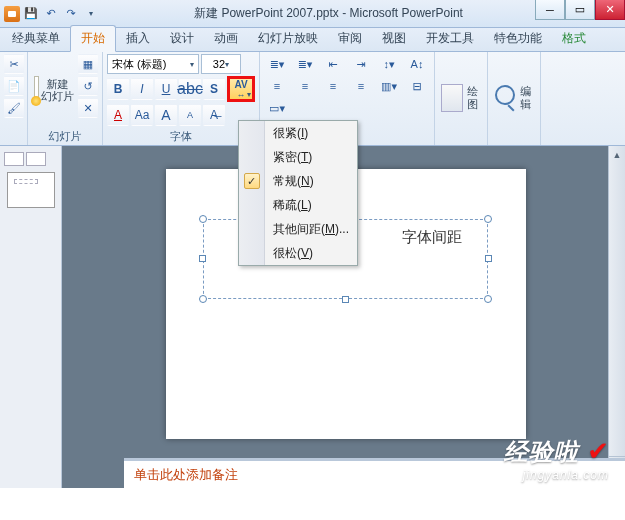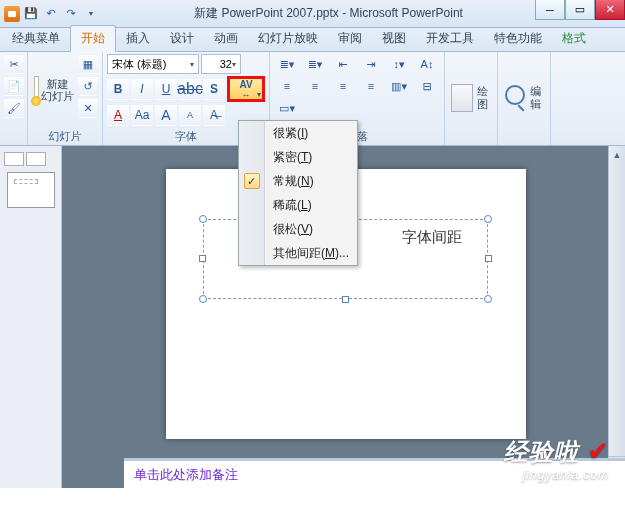--- a/index.html
+++ b/index.html
@@ -38,7 +38,7 @@
 .row { display:flex; gap:2px; align-items:center; }
 
 .font-sel { width:92px; height:20px; border:1px solid #a9bfd6; background:#fff; font-size:11px; padding:2px 4px; display:flex; align-items:center; justify-content:space-between; }
-.size-sel { width:40px; height:20px; border:1px solid #a9bfd6; background:#fff; font-size:11px; padding:0 4px; display:flex; align-items:center; justify-content:flex-end; }
+.size-sel { width:40px; height:20px; border:1px solid #a9bfd6; background:#fff; font-size:11px; padding:0 4px; display:flex; align-items:center; justify-content:center; }
 
 .av-btn { border:3px solid #e11; background:linear-gradient(#ffe9a8,#ffd15e); width:38px; height:26px; display:flex; align-items:center; justify-content:center; position:relative; }
 .av-inner { font-size:10px; font-weight:bold; color:#2a5a9a; display:flex; flex-direction:column; align-items:center; line-height:1; }

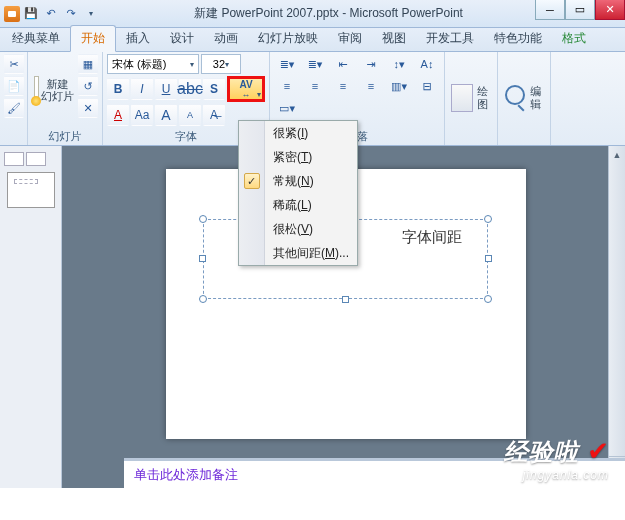--- a/index.html
+++ b/index.html
@@ -40,7 +40,7 @@
 .font-sel { width:92px; height:20px; border:1px solid #a9bfd6; background:#fff; font-size:11px; padding:2px 4px; display:flex; align-items:center; justify-content:space-between; }
 .size-sel { width:40px; height:20px; border:1px solid #a9bfd6; background:#fff; font-size:11px; padding:0 4px; display:flex; align-items:center; justify-content:center; }
 
-.av-btn { border:3px solid #e11; background:linear-gradient(#ffe9a8,#ffd15e); width:38px; height:26px; display:flex; align-items:center; justify-content:center; position:relative; }
+.av-btn { border:3px solid #e11; background:linear-gradient(#ffe9a8,#ffd15e); width:28px; height:26px; display:flex; align-items:center; justify-content:center; position:relative; }
 .av-inner { font-size:10px; font-weight:bold; color:#2a5a9a; display:flex; flex-direction:column; align-items:center; line-height:1; }
 .av-arrow { font-size:9px; color:#2a5a9a; }
 

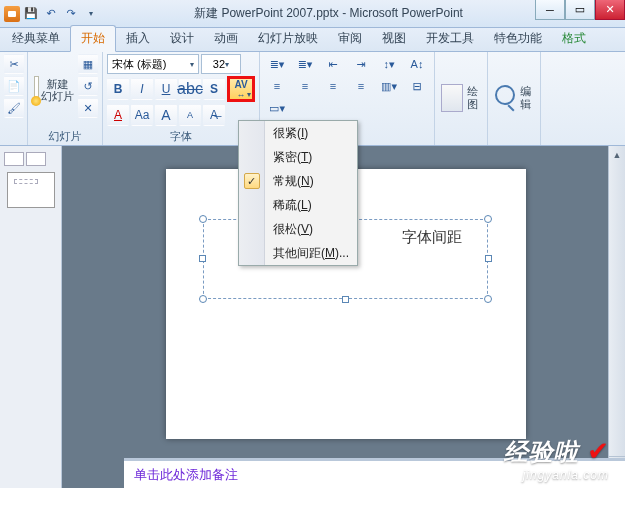--- a/index.html
+++ b/index.html
@@ -258,11 +258,11 @@
   </div>
   <div class="item">
     <div class="chk"></div>
+      <div class="txt"><span>其他间距</span>(<span class="und">M</span>)<span>...</span></div>
+  </div>
+  <div class="item">
+    <div class="chk"></div>
       <div class="txt"><span>很松</span>(<span class="und">V</span>)</div>
-  </div>
-  <div class="item">
-    <div class="chk"></div>
-      <div class="txt"><span>其他间距</span>(<span class="und">M</span>)<span>...</span></div>
   </div>
 </div>
 

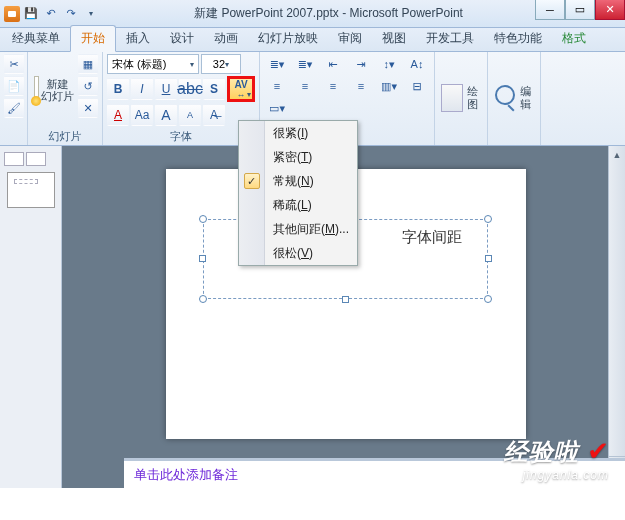--- a/index.html
+++ b/index.html
@@ -78,7 +78,7 @@
 .nav-btn { height:16px; border-top:1px solid #b5c3d3; display:flex; align-items:center; justify-content:center; font-size:9px; color:#567; }
 
 
-.notes { position:absolute; left:62px; right:0; bottom:0; height:30px; background:#fff; border-top:3px solid #b9c8da; font-size:13px; color:#6d28d9; padding:5px 10px; }
+.notes { position:absolute; left:62px; right:0; bottom:0; height:30px; background:#fff; border-top:3px solid #b9c8da; font-size:13px; color:#c2410c; padding:5px 10px; }
 
 
 .watermark { position:absolute; right:16px; bottom:38px; color:#fff; text-align:right; z-index:40; text-shadow:0 1px 2px rgba(0,0,0,.4); }

